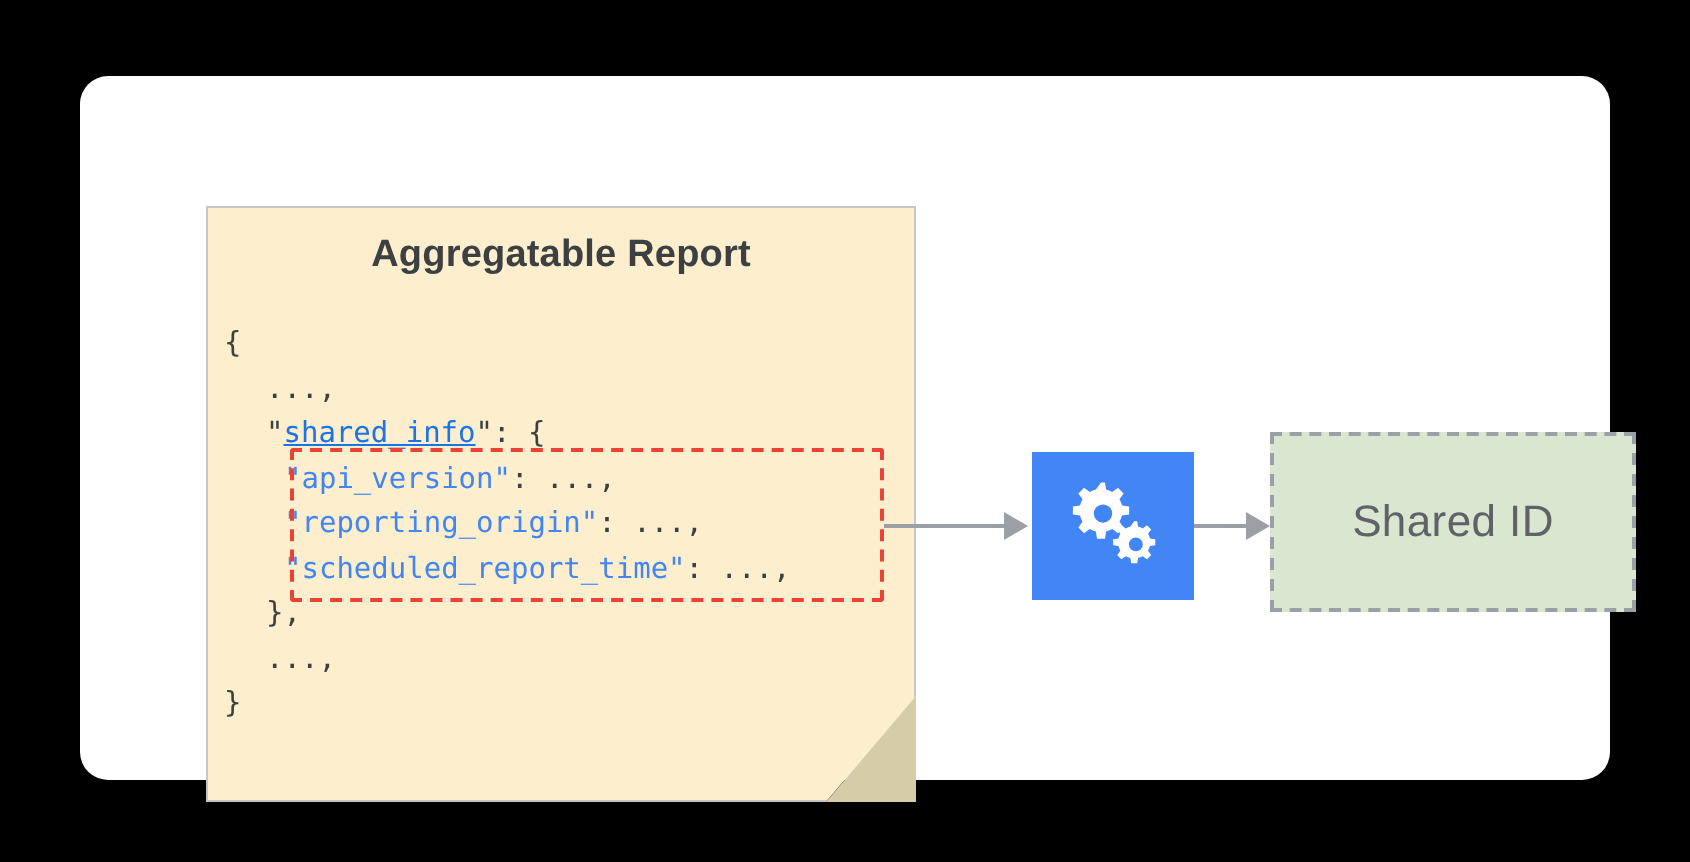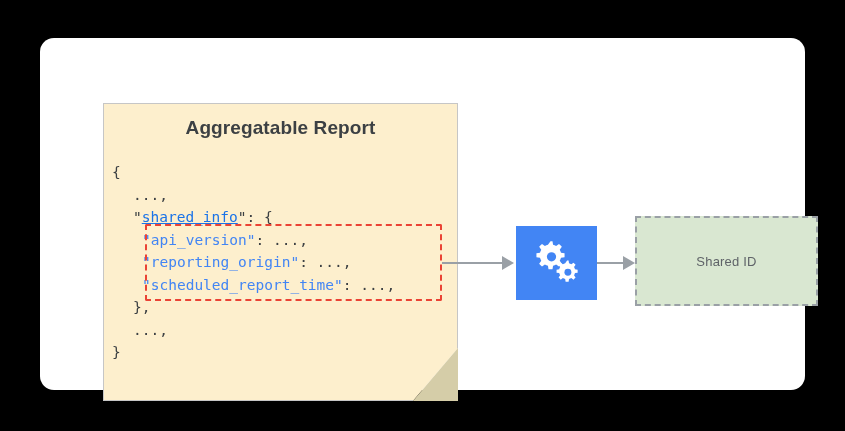--- a/index.html
+++ b/index.html
@@ -160,7 +160,7 @@
     justify-content: center;
   }
   #shared-id-label {
-    font-size: 13px;
+    font-size: 22px;
     color: #5f6368;
     letter-spacing: 0.2px;
   }

